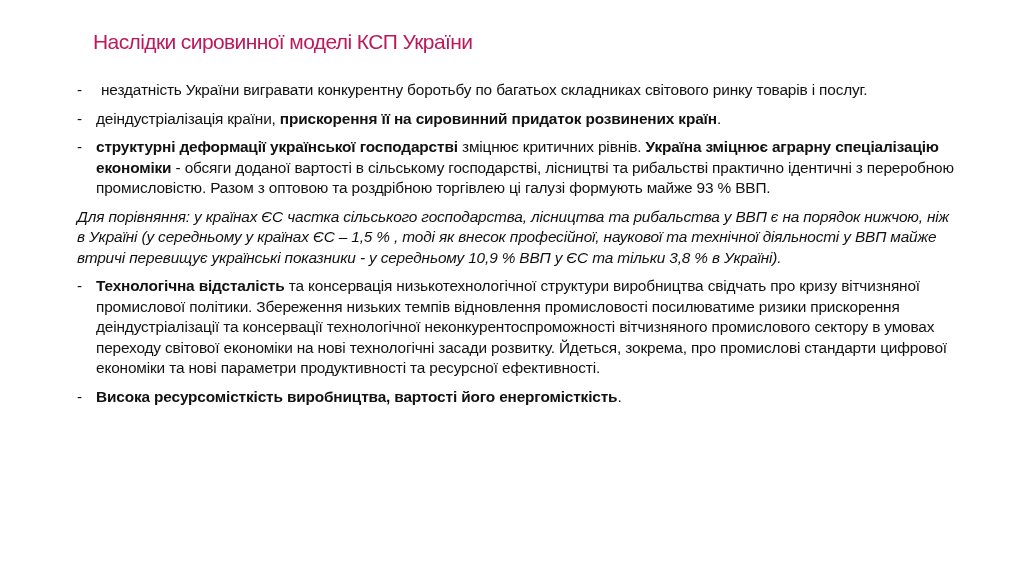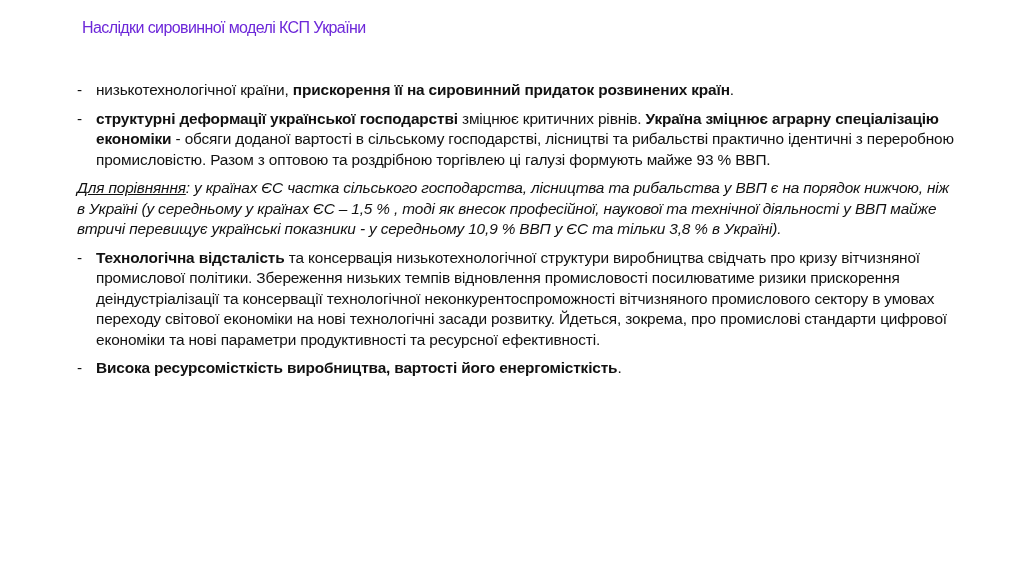--- a/index.html
+++ b/index.html
@@ -19,11 +19,11 @@
       position: absolute;
       left: 77px;
       top: 14px;
-      font-size: 16px;
+      font-size: 21px;
       letter-spacing: -0.6px;
       font-weight: normal;
-      margin: 5px;
-      color: #6d28d9;
+      margin: 16px;
+      color: #be185d;
     }
     .content {
       position: absolute;

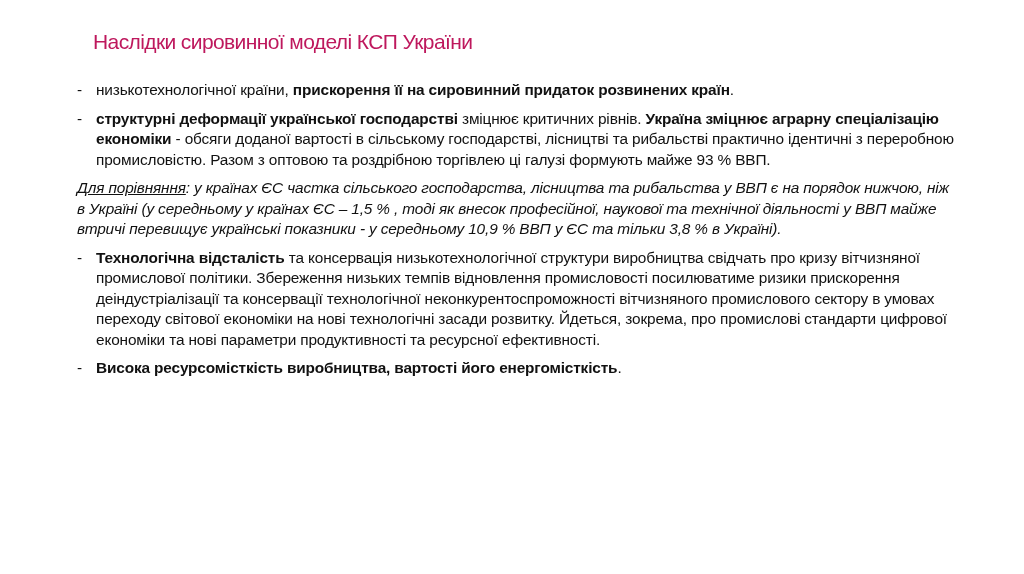--- a/index.html
+++ b/index.html
@@ -72,6 +72,9 @@
 
 <div class="content">
 
+  <div class="para bullet first">
+    <span class="dash">-</span><span>нездатність України вигравати конкурентну боротьбу по багатьох складниках світового ринку товарів і послуг.</span>
+  </div>
 
   <div class="para bullet">
     <span class="dash">-</span>

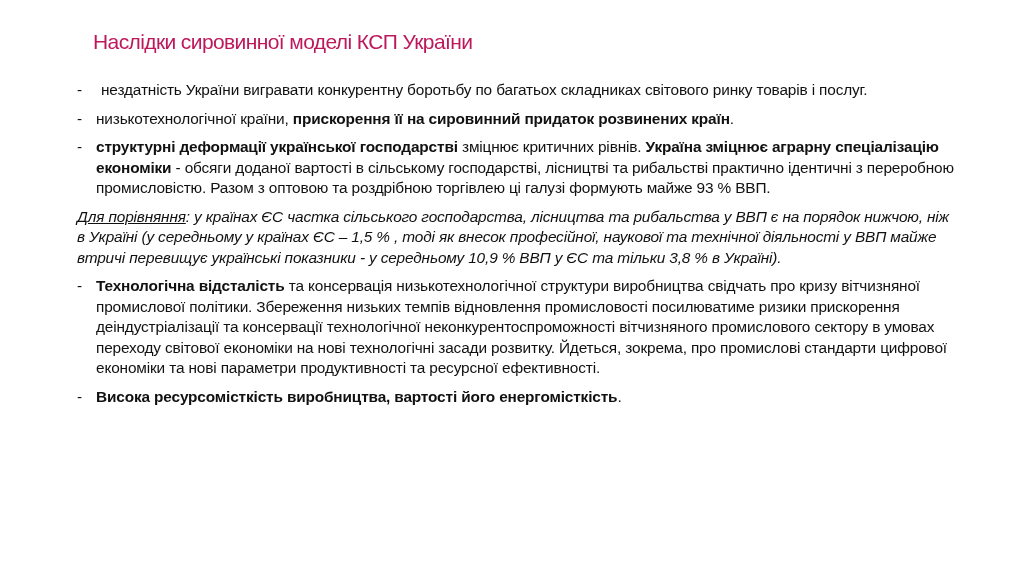--- a/index.html
+++ b/index.html
@@ -78,7 +78,7 @@
 
   <div class="para bullet">
     <span class="dash">-</span>
-    <span>низькотехнологічної країни, </span><b>прискорення її на сировинний придаток розвинених країн</b><span>.</span>
+    <span>деіндустріалізація країни, </span><b>прискорення її на сировинний придаток розвинених країн</b><span>.</span>
   </div>
 
   <div class="para bullet">

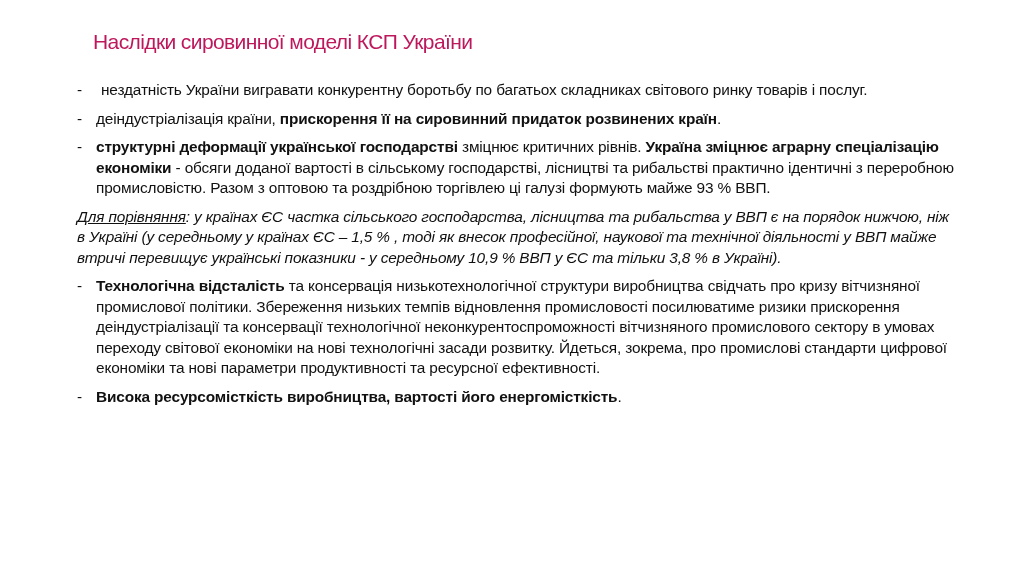--- a/index.html
+++ b/index.html
@@ -61,7 +61,6 @@
       margin: 0 0 8px 0;
     }
     .note .u {
-      text-decoration: underline;
     }
     b { font-weight: bold; }
   </style>

